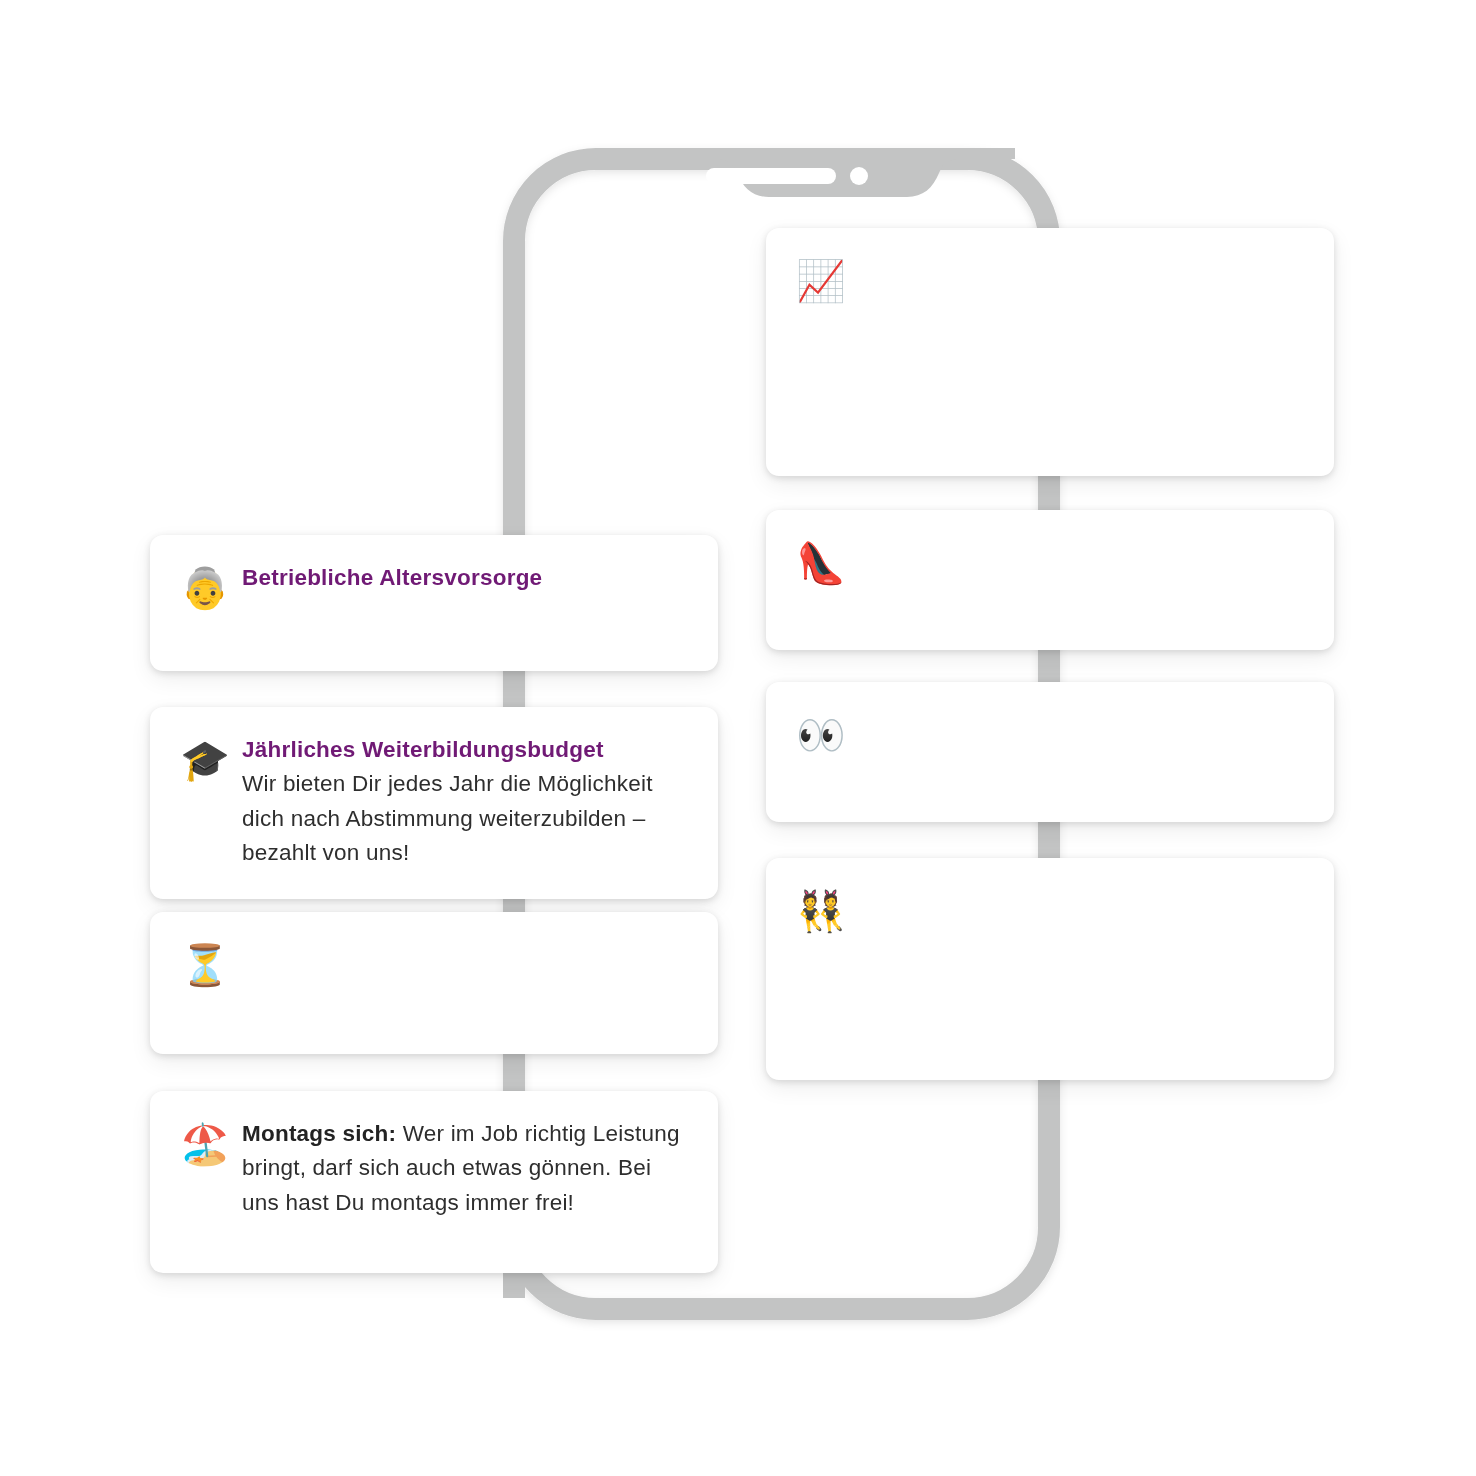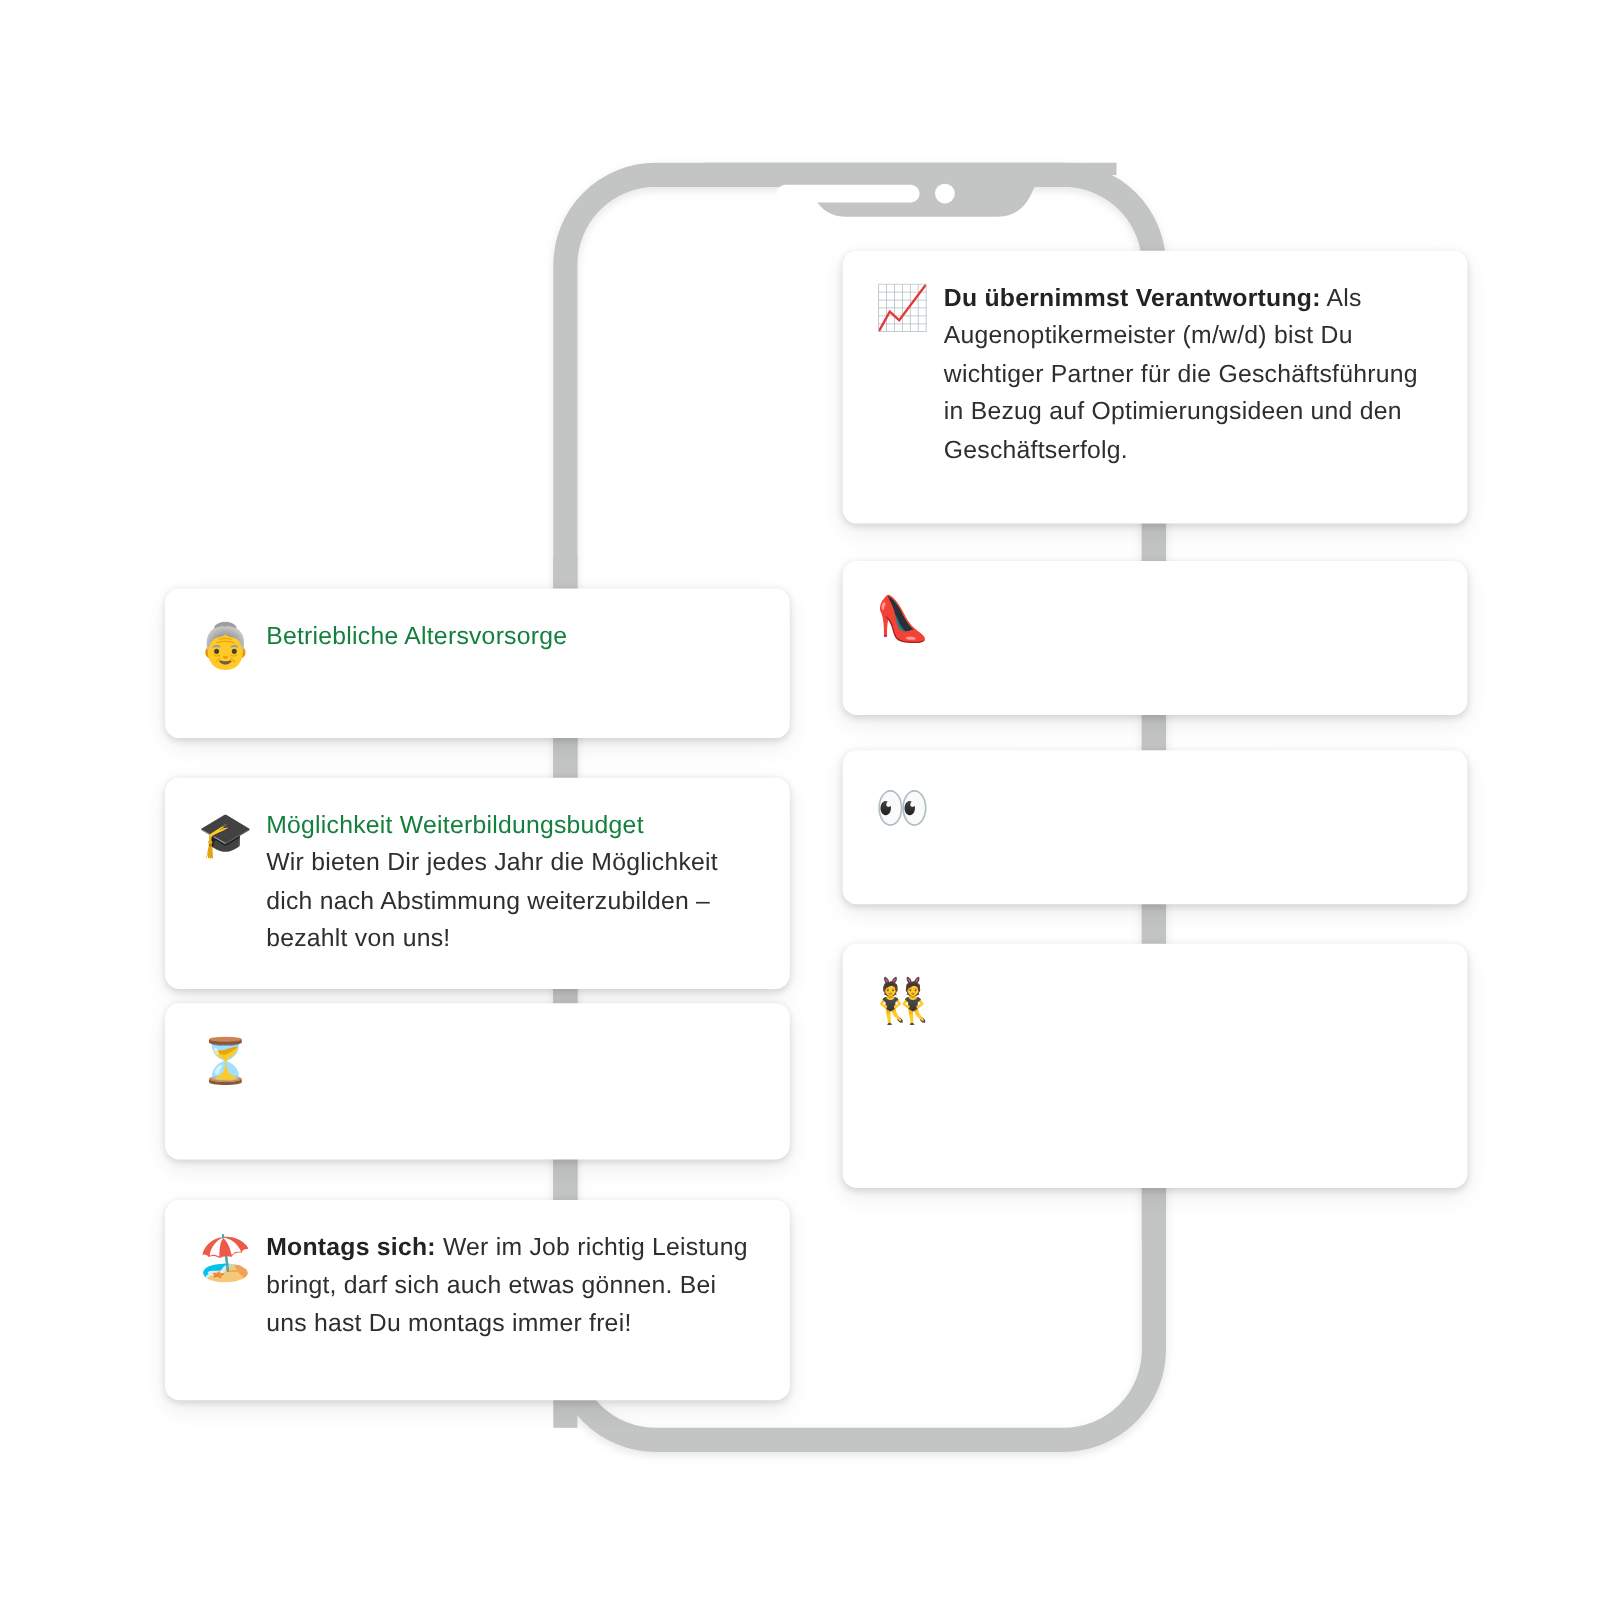--- a/index.html
+++ b/index.html
@@ -135,9 +135,6 @@
 
   <div class="card col-right" style="top:228px; min-height:248px;">
     <span class="emoji">📈</span>
-    <div class="body">
-      <b>Du übernimmst Verantwortung:</b><span> Als Augenoptikermeister (m/w/d) bist Du wichtiger Partner für die Geschäftsführung in Bezug auf Optimierungsideen und den Geschäftserfolg.</span>
-    </div>
   </div>
 
   <div class="card col-right" style="top:510px; min-height:140px;">

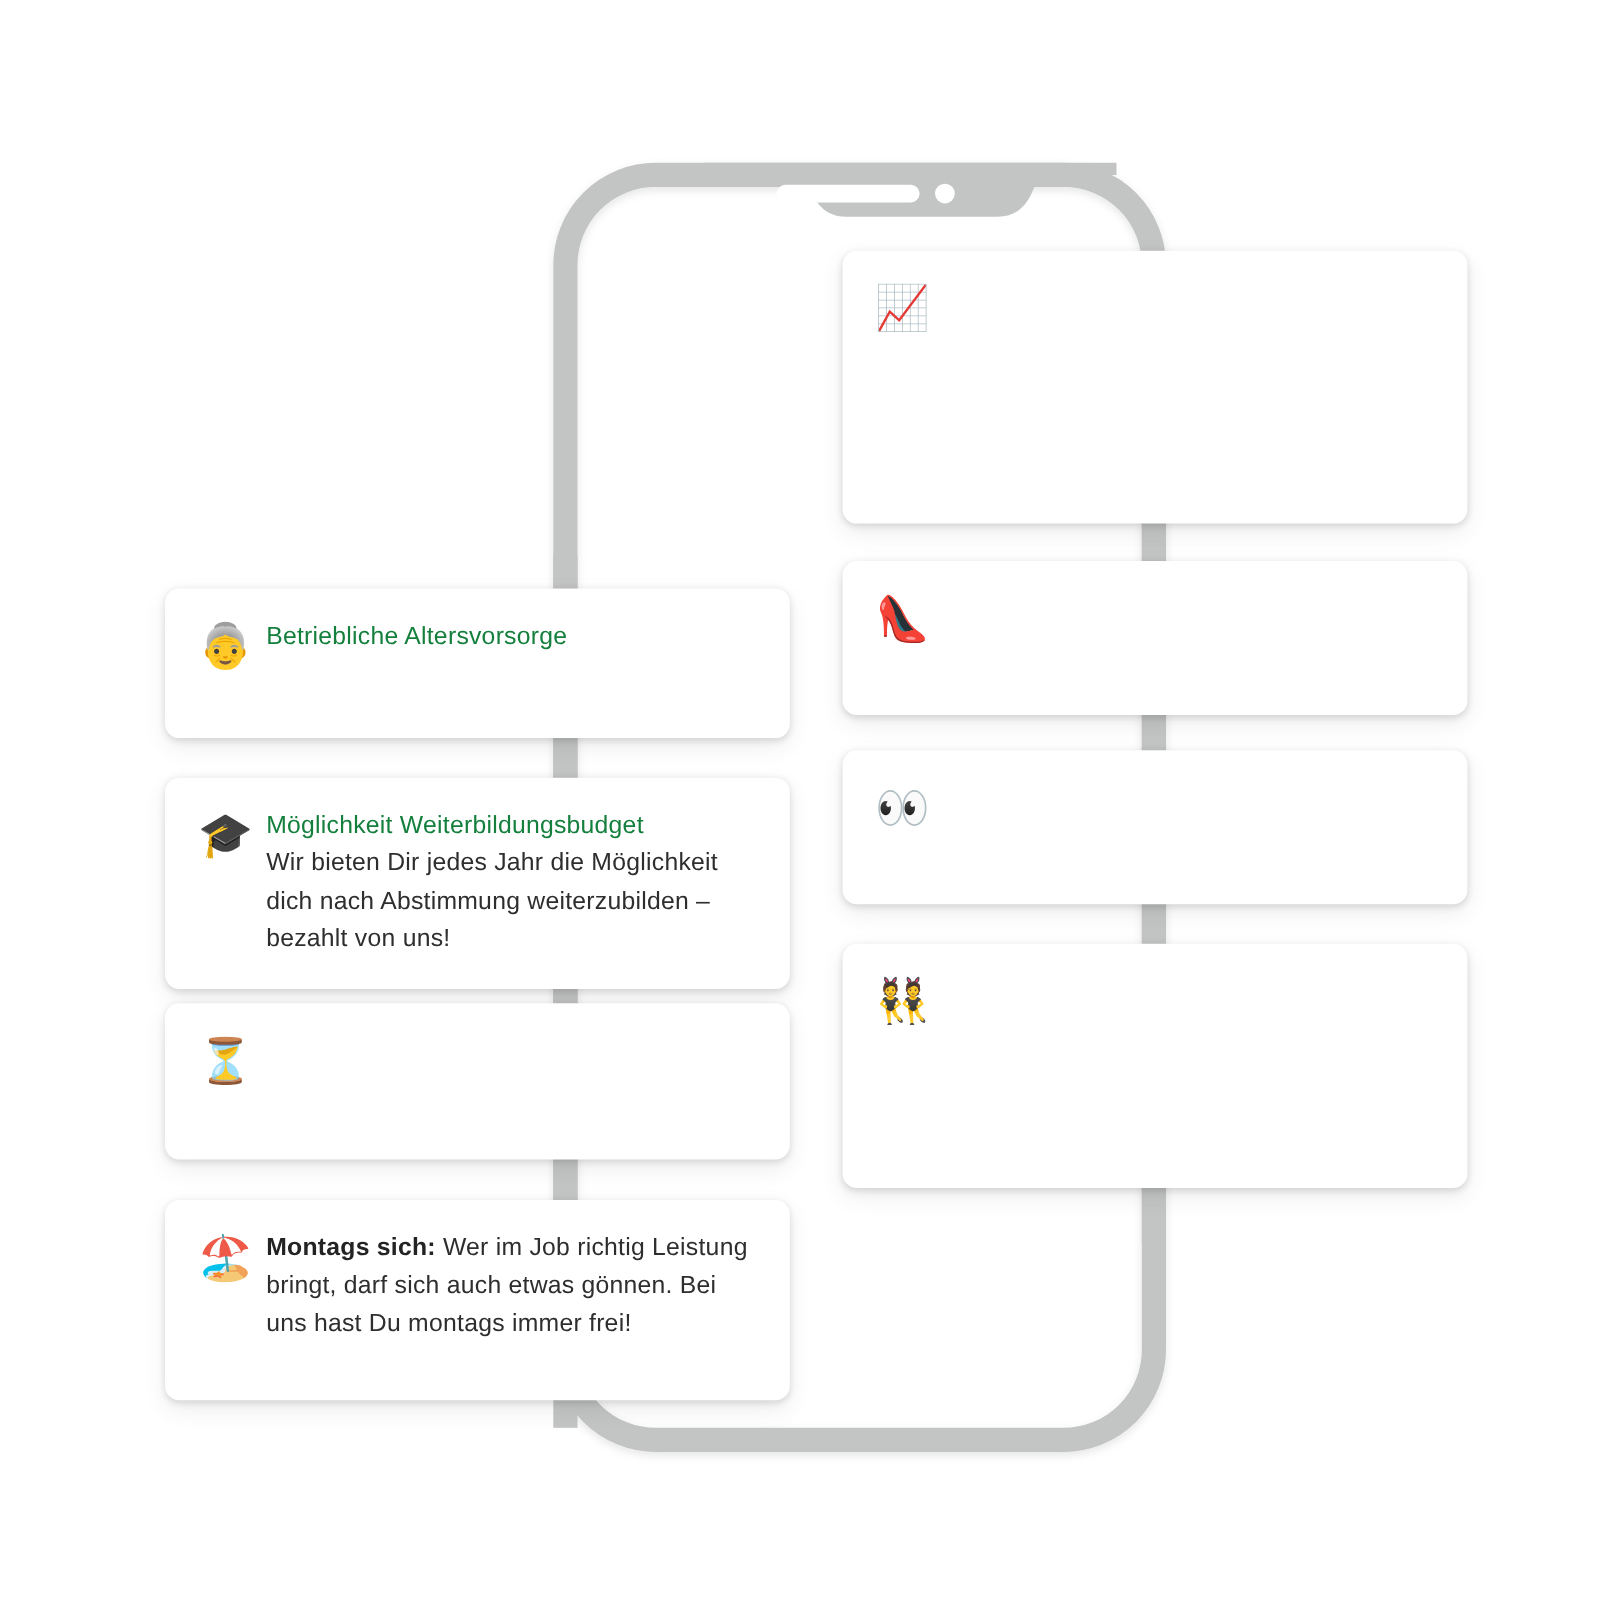--- a/index.html
+++ b/index.html
@@ -82,8 +82,8 @@
   }
   .card .body .title-line {
     display: block;
-    font-weight: 400;
-    color: #15803d;
+    font-weight: 700;
+    color: #701a75;
   }
 
   

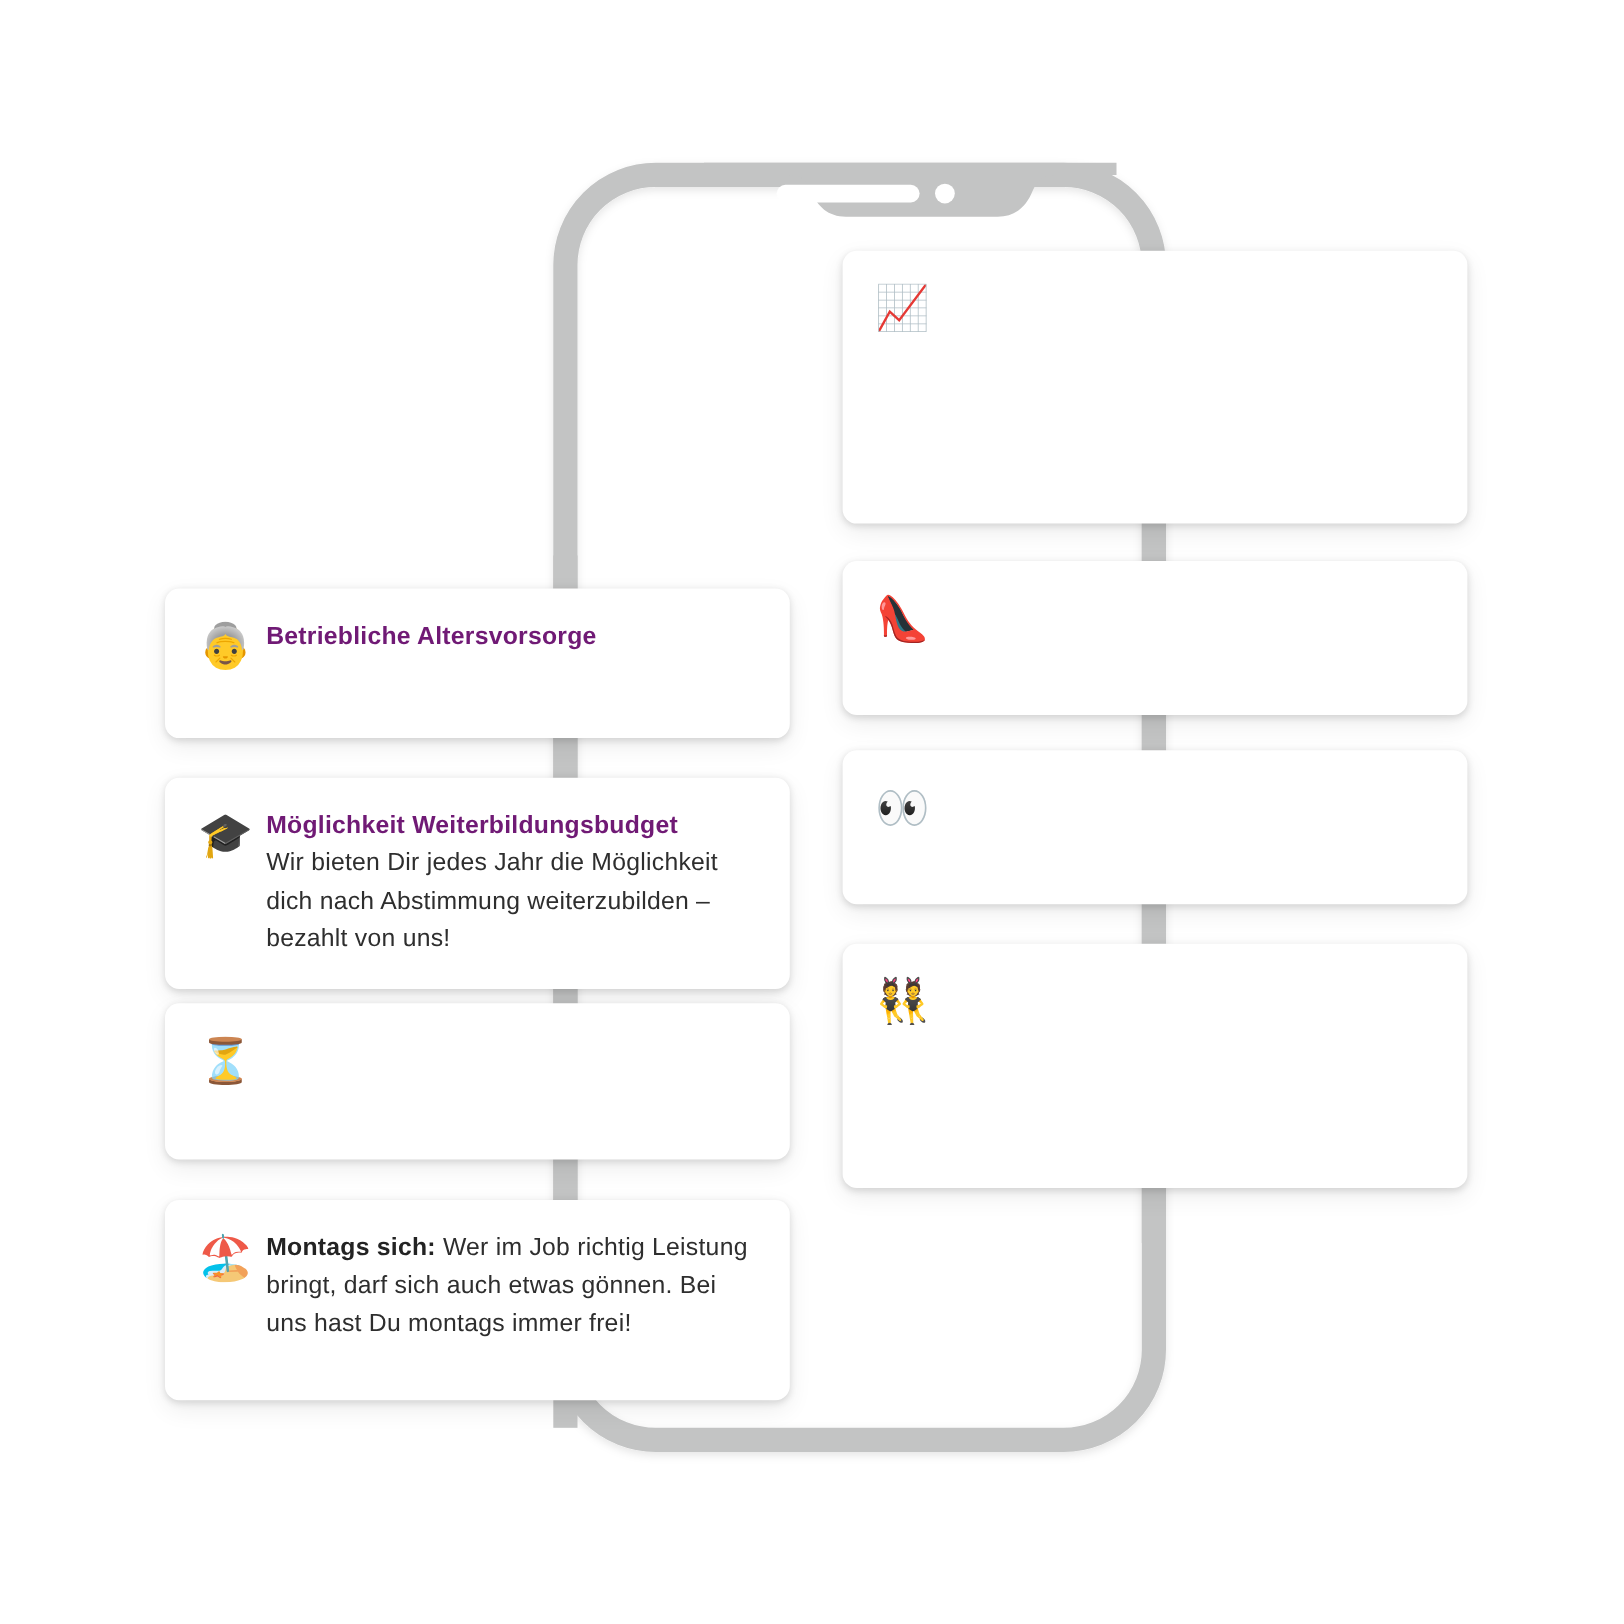--- a/index.html
+++ b/index.html
@@ -159,7 +159,7 @@
   <div class="card col-left" style="top:707px; min-height:175px;">
     <span class="emoji">🎓</span>
     <div class="body">
-      <span class="title-line">Möglichkeit Weiterbildungsbudget</span><span>Wir bieten Dir jedes Jahr die Möglichkeit dich nach Abstimmung weiterzubilden – bezahlt von uns!</span>
+      <span class="title-line">Jährliches Weiterbildungsbudget</span><span>Wir bieten Dir jedes Jahr die Möglichkeit dich nach Abstimmung weiterzubilden – bezahlt von uns!</span>
     </div>
   </div>
 

